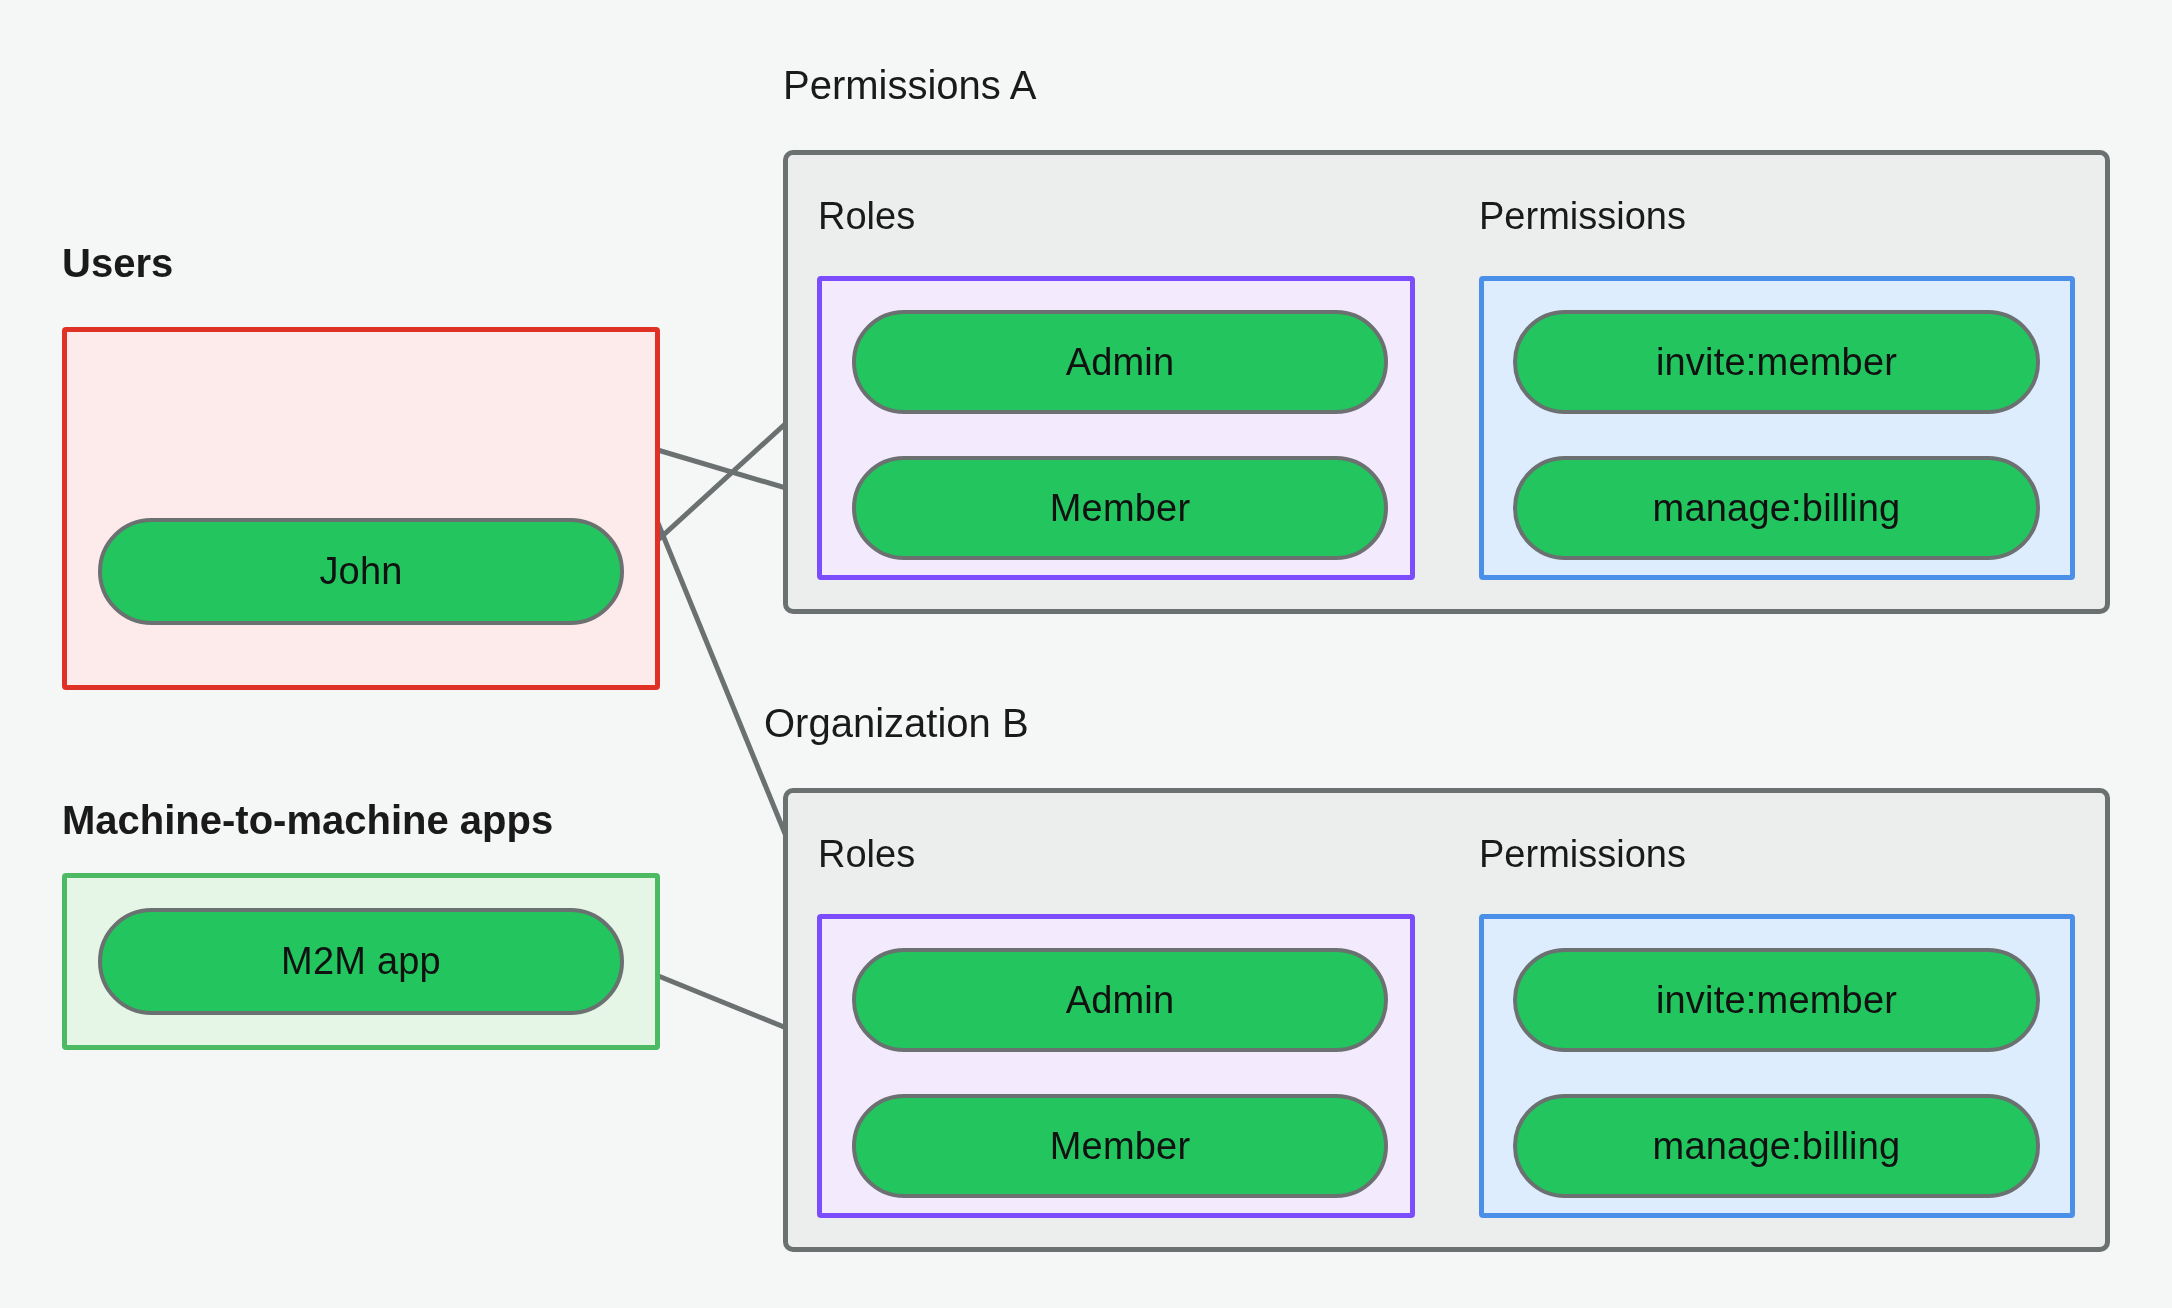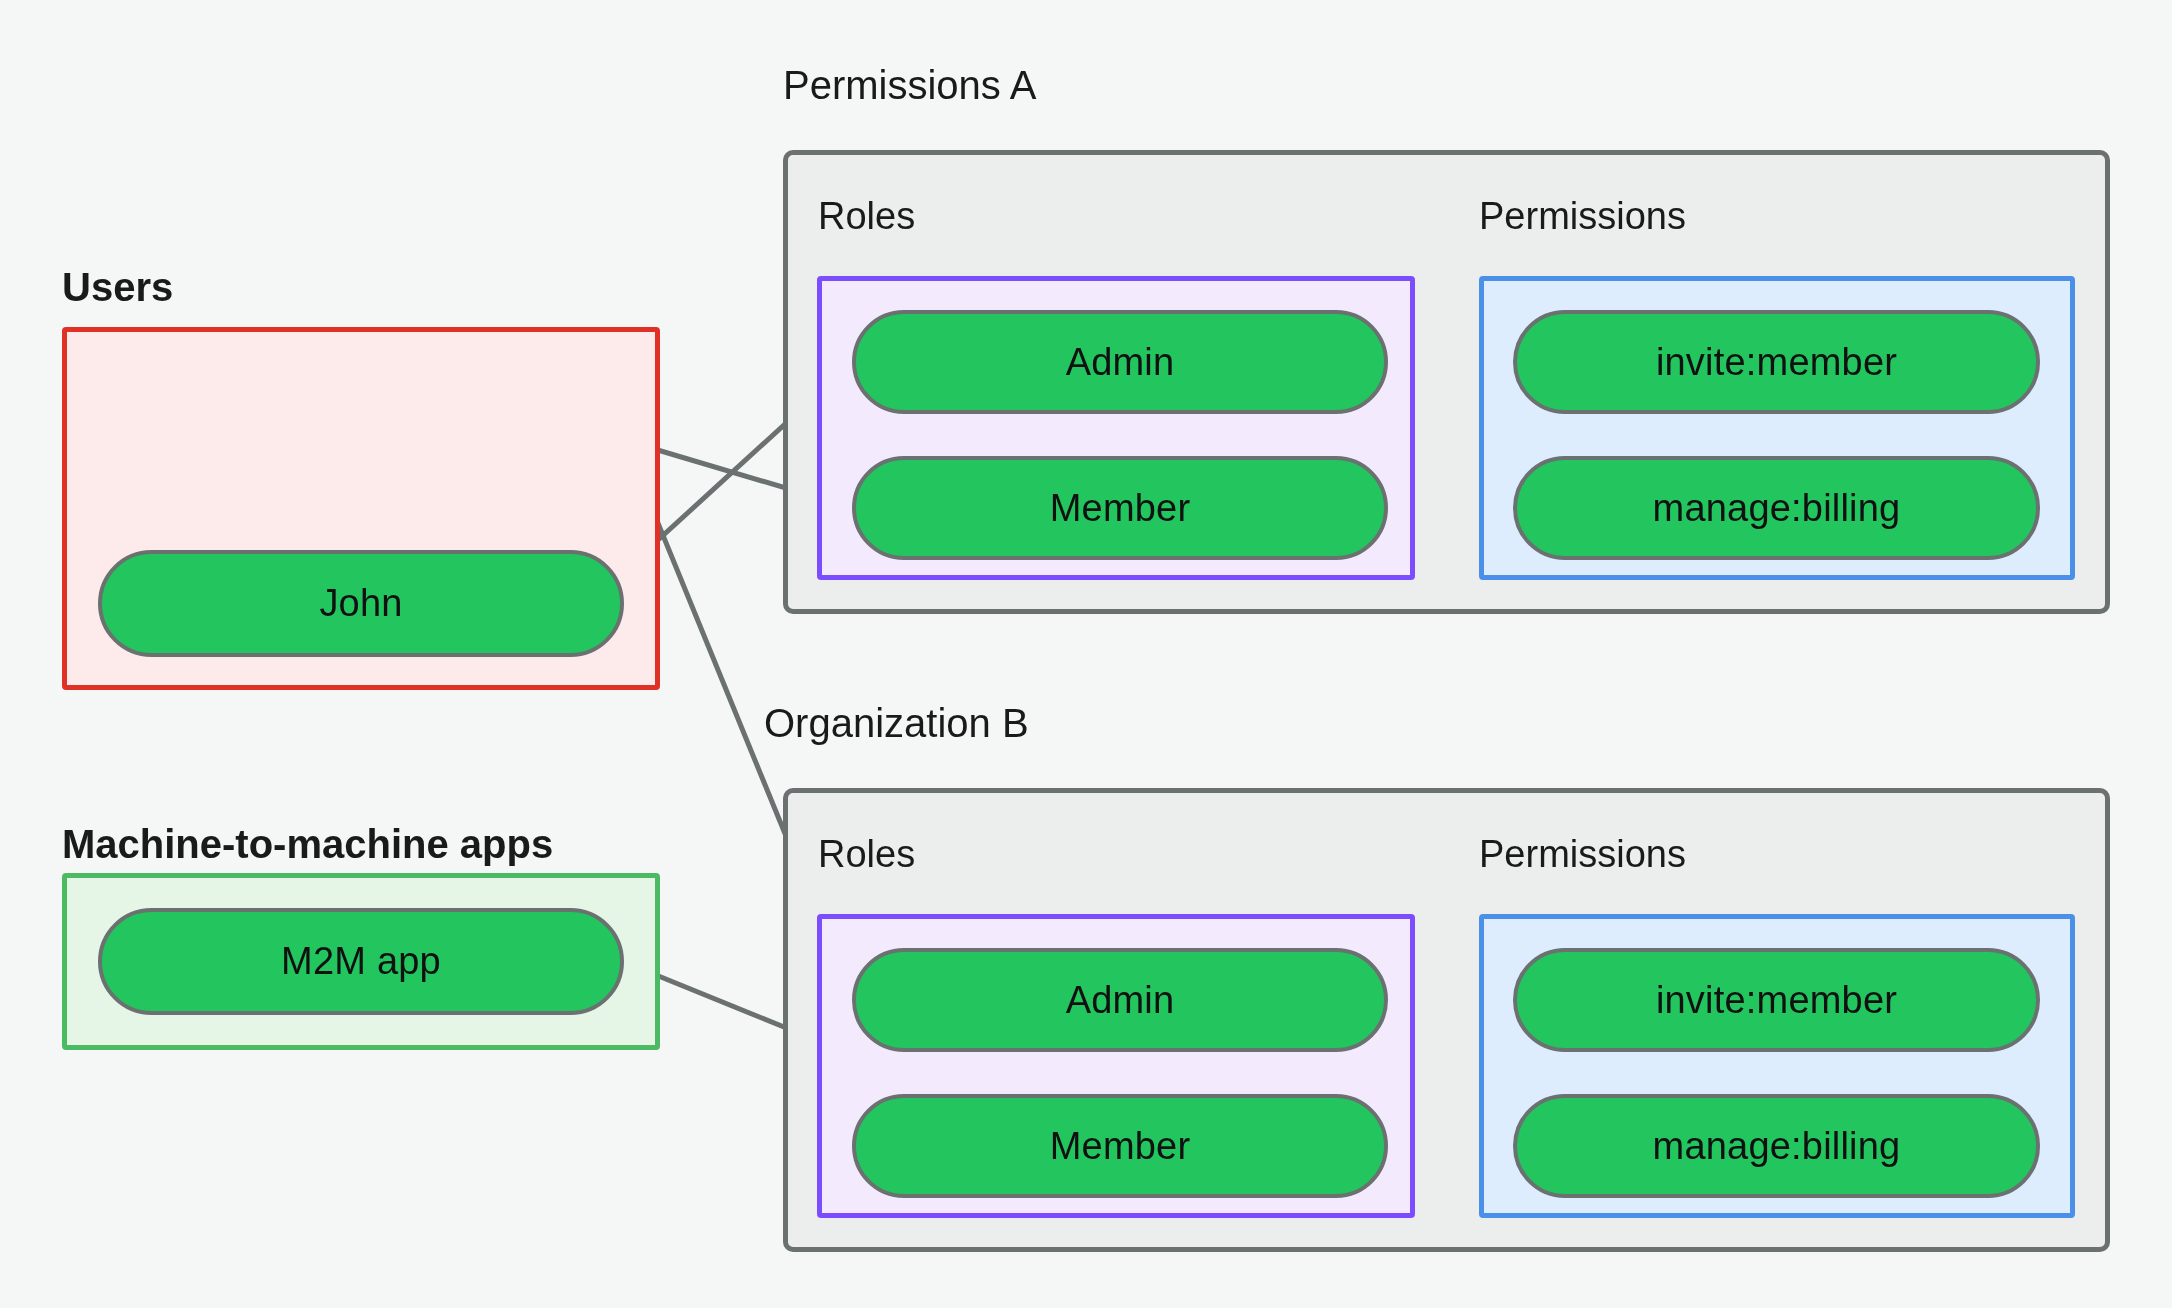--- a/index.html
+++ b/index.html
@@ -18,7 +18,7 @@
   .group-label{
     position:absolute;z-index:3;
     font-size:40px;font-weight:700;color:#1a1a1a;
-    white-space:nowrap;line-height:1;margin-top:24px;
+    white-space:nowrap;line-height:1;
   }
   .org-label{
     position:absolute;z-index:3;

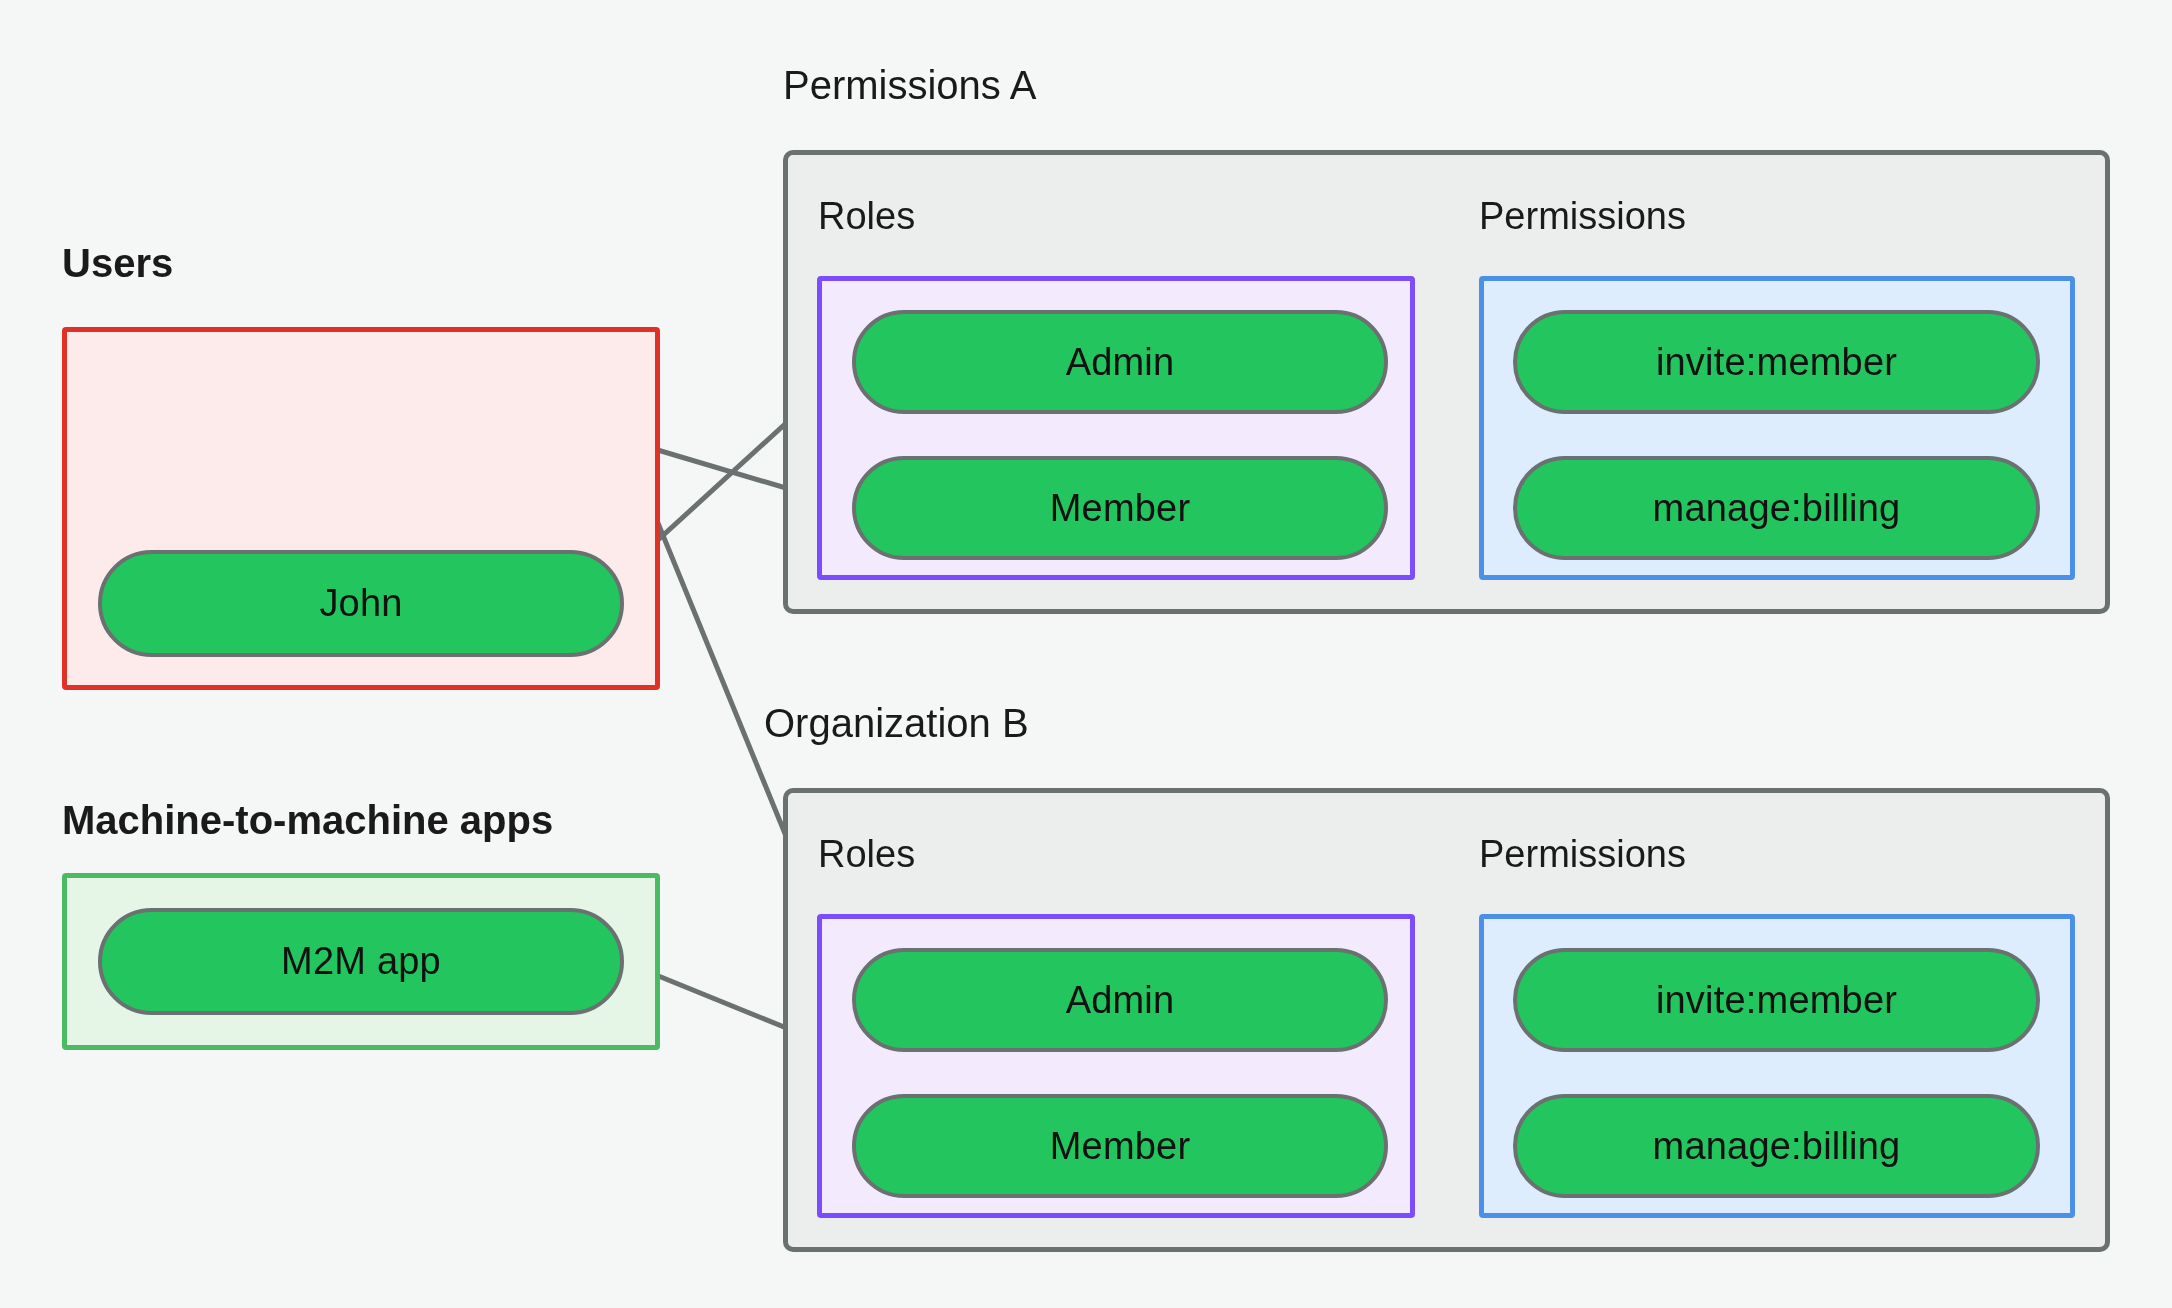--- a/index.html
+++ b/index.html
@@ -102,7 +102,7 @@
   <div class="box users-box" style="left:62px;top:327px;width:598px;height:363px;"></div>
 
 
-  <div class="pill" style="left:98px;top:518px;width:526px;height:107px;margin-top:32px;">John</div>
+  <div class="pill" style="left:98px;top:518px;width:526px;height:107px;">John</div>
 
   <div class="group-label" style="left:62px;top:800px;">Machine-to-machine apps</div>
 

